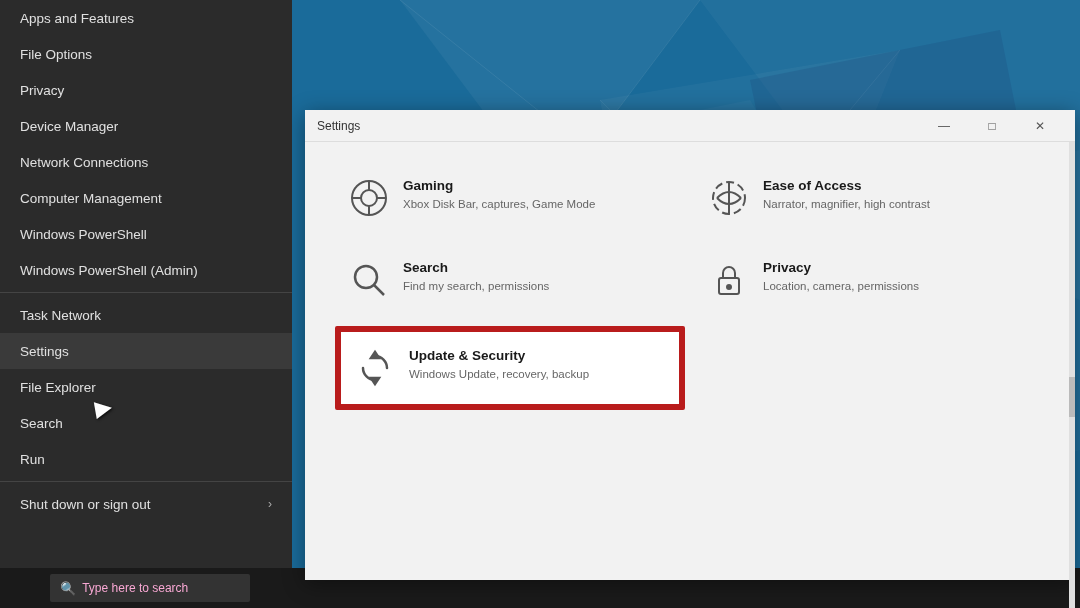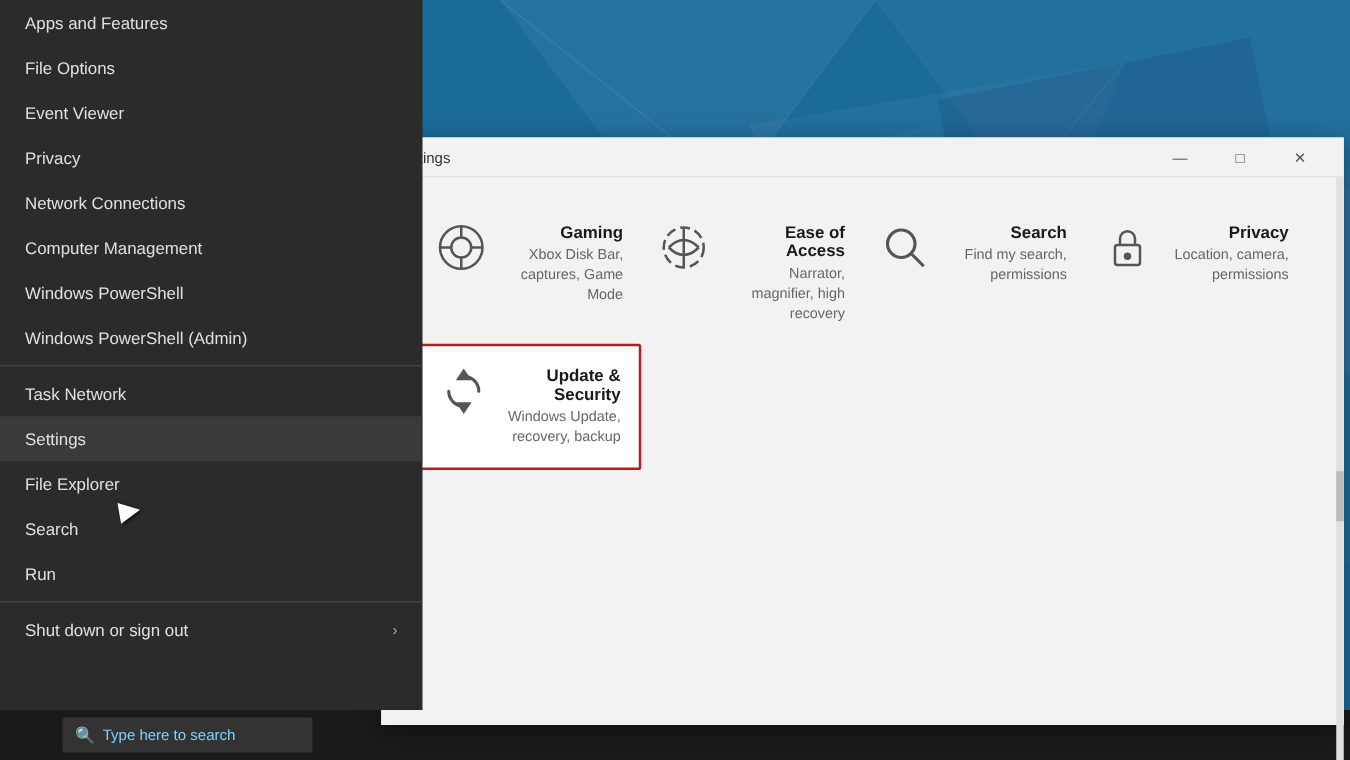--- a/index.html
+++ b/index.html
@@ -74,7 +74,7 @@
       left: 0;
       top: 0;
       bottom: 40px;
-      width: 338px;
+      width: 292px;
       background: #2b2b2b;
       z-index: 20;
       display: flex;

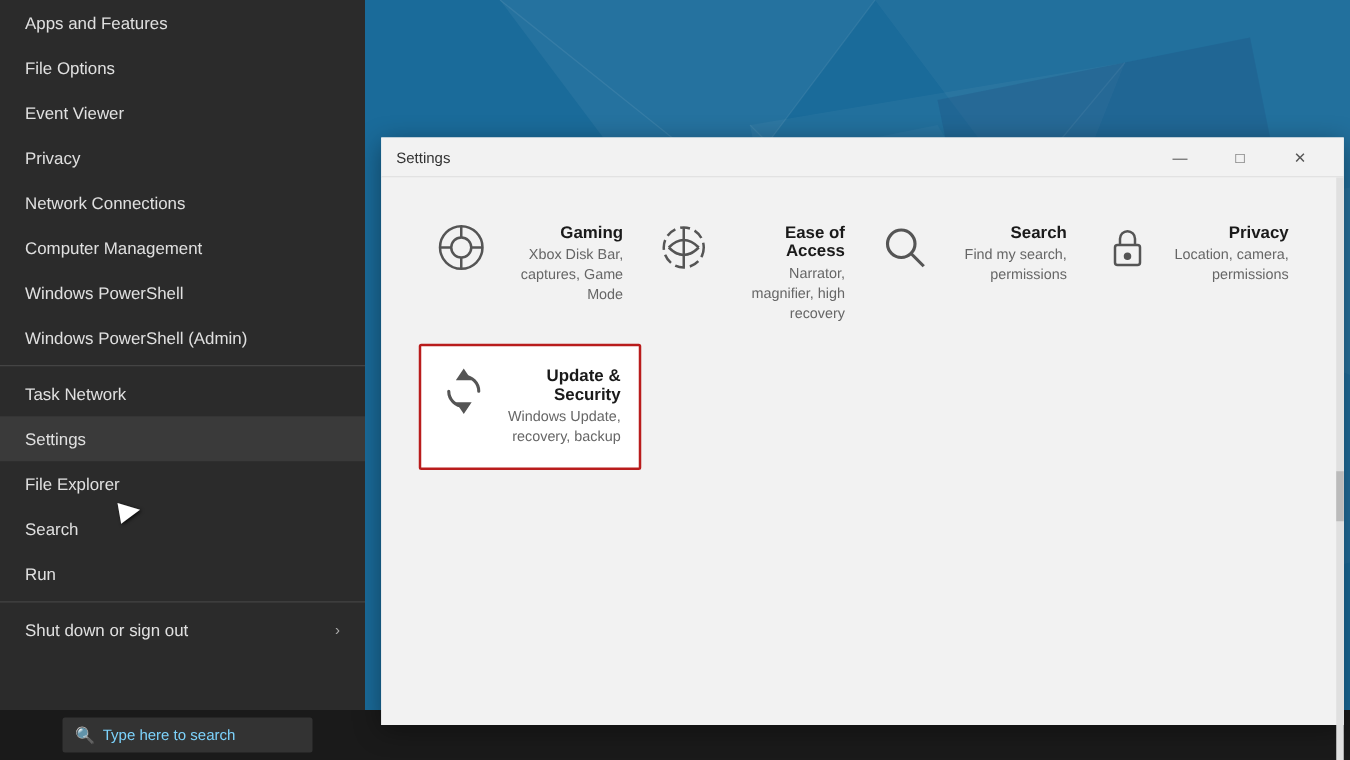--- a/index.html
+++ b/index.html
@@ -276,9 +276,6 @@
       <span>File Options</span>
     </div>
     <div class="menu-item">
-      <span>Event Viewer</span>
-    </div>
-    <div class="menu-item">
       <span>Privacy</span>
     </div>
     <div class="menu-item">

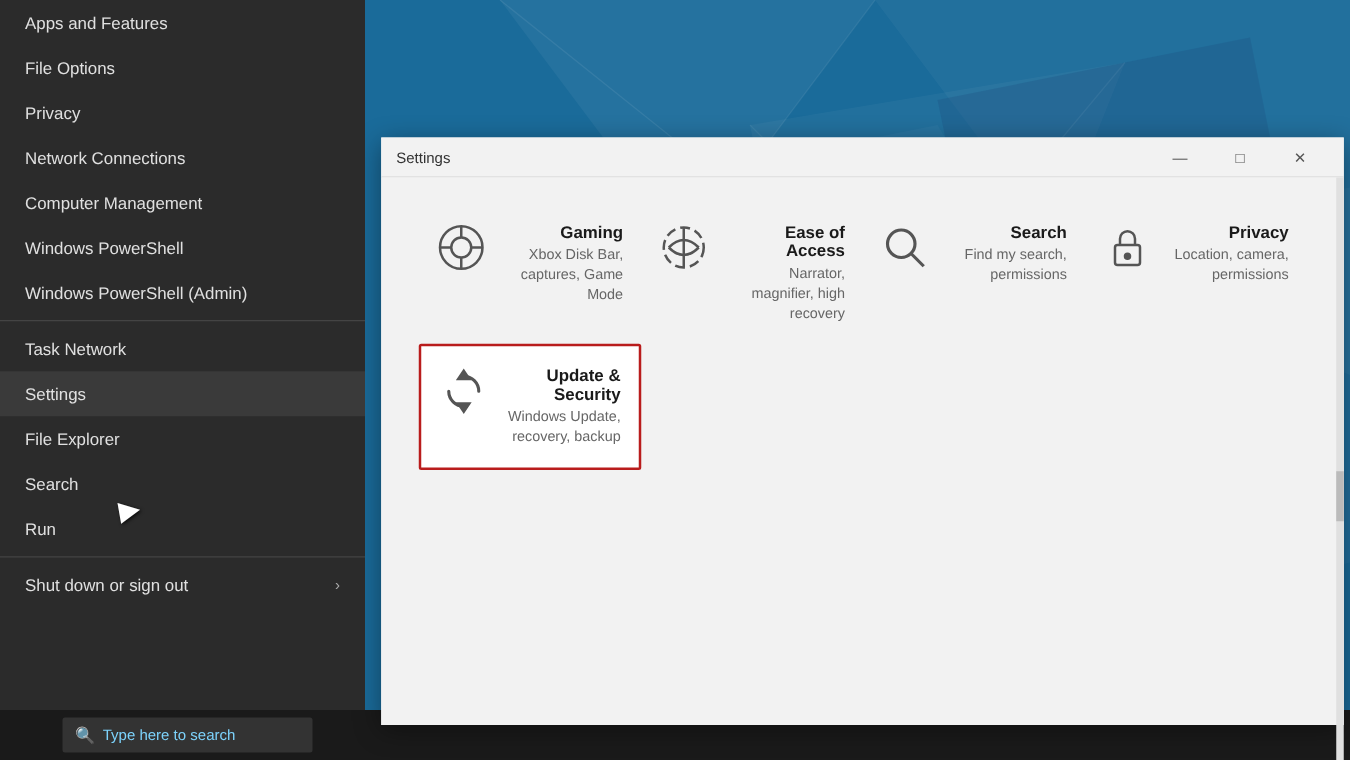--- a/index.html
+++ b/index.html
@@ -279,6 +279,9 @@
       <span>Privacy</span>
     </div>
     <div class="menu-item">
+      <span>Device Manager</span>
+    </div>
+    <div class="menu-item">
       <span>Network Connections</span>
     </div>
     <div class="menu-item">

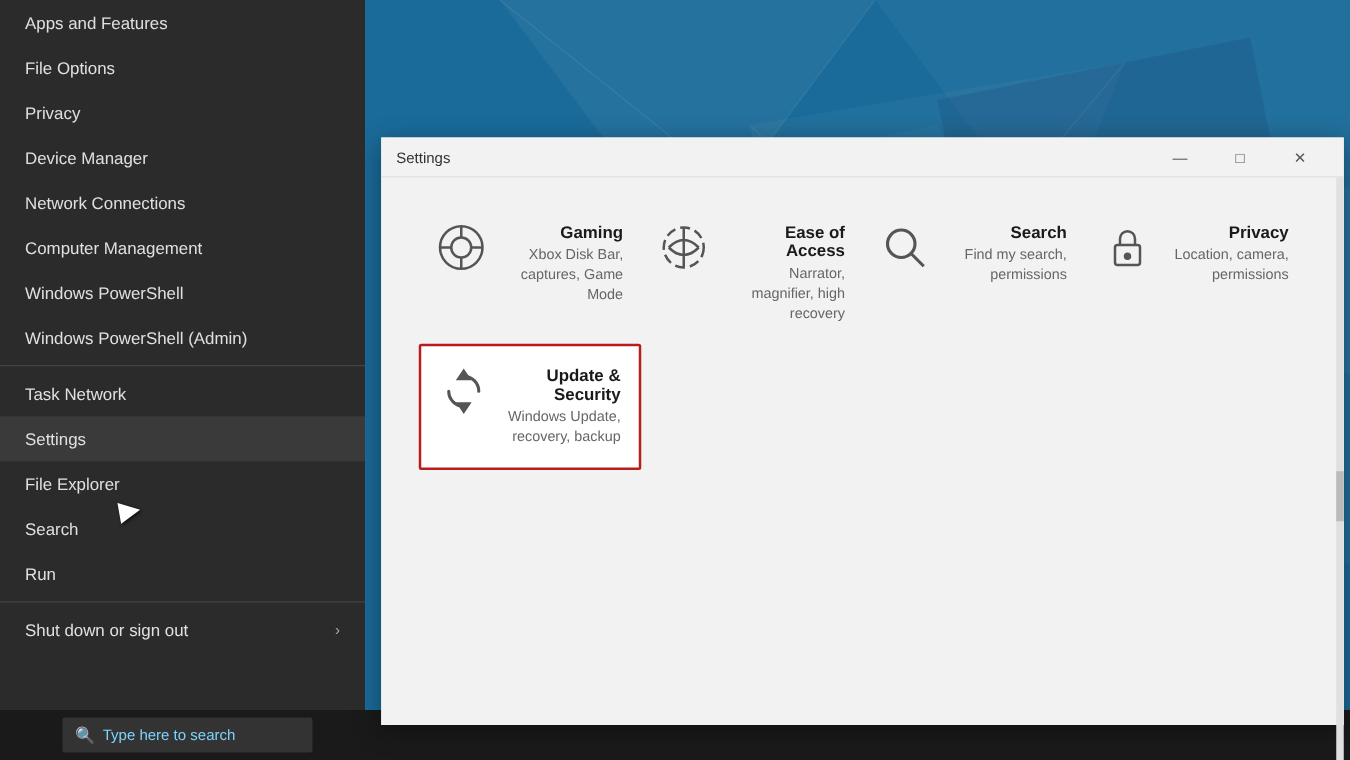--- a/index.html
+++ b/index.html
@@ -169,8 +169,8 @@
 
     .settings-grid {
       display: grid;
-      grid-template-columns: 1fr 1fr 1fr 1fr;
-      text-align: right;
+      grid-template-columns: 1fr 1fr;
+      gap: 10px;
     }
 
     .settings-item {

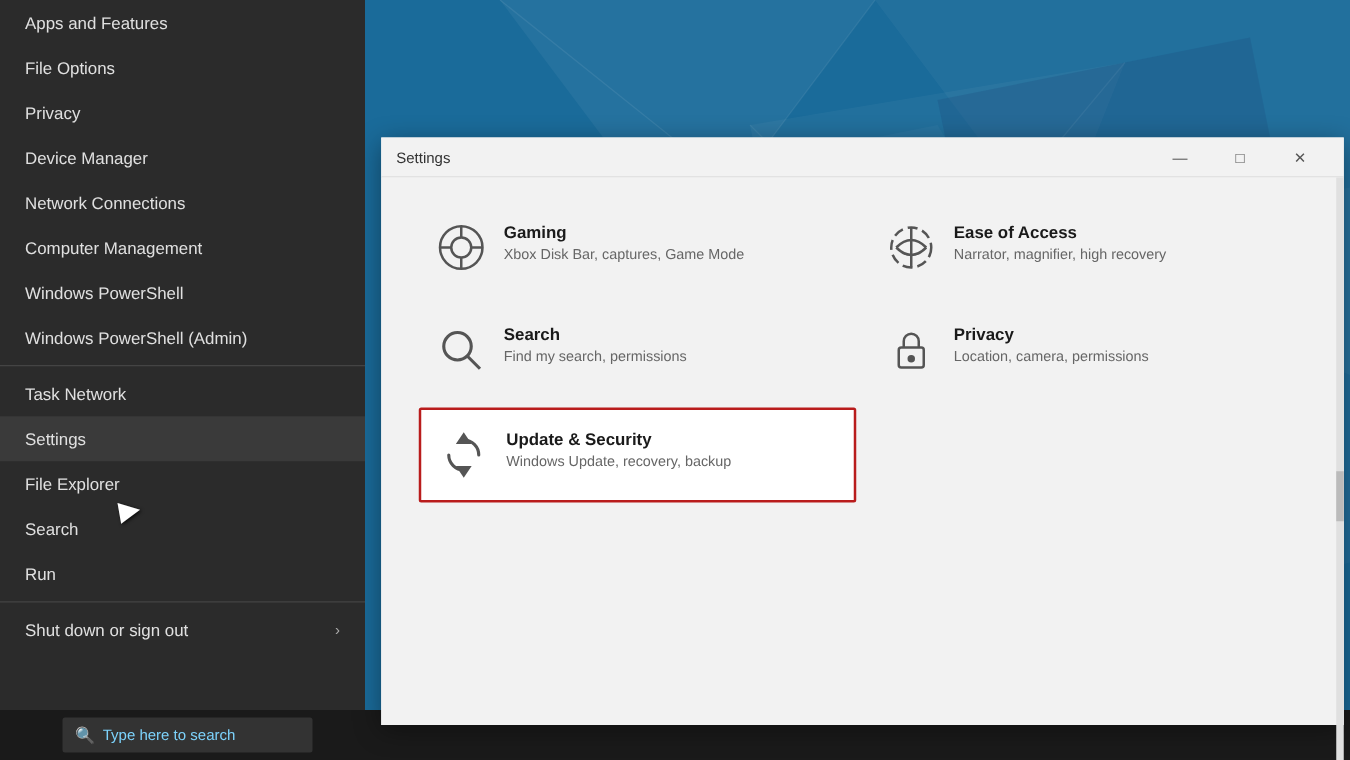--- a/index.html
+++ b/index.html
@@ -356,7 +356,7 @@
           </div>
           <div class="settings-text">
             <h3>Ease of Access</h3>
-            <p>Narrator, magnifier, high recovery</p>
+            <p>Narrator, magnifier, high contrast</p>
           </div>
         </div>
         <div class="settings-item">

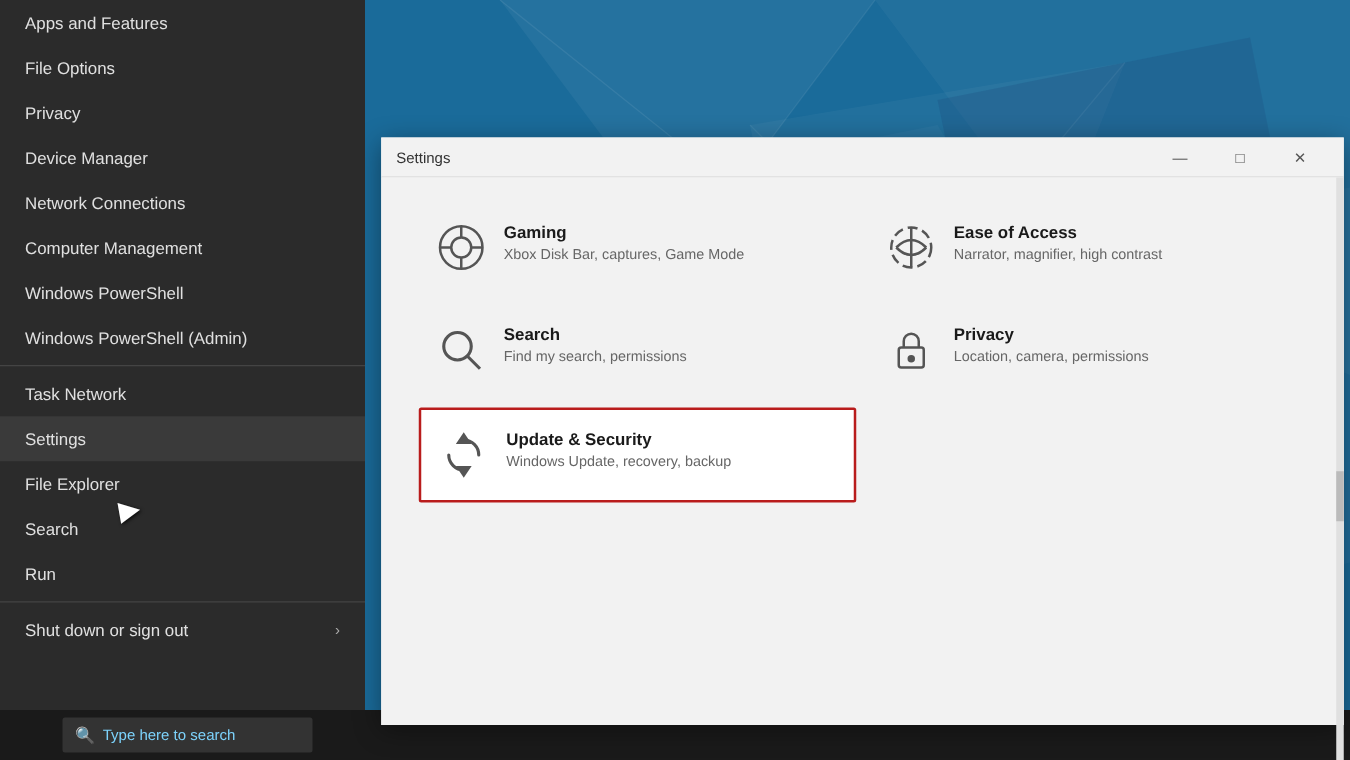--- a/index.html
+++ b/index.html
@@ -184,7 +184,7 @@
     }
     .settings-item.highlighted {
       background: white;
-      border: 2px solid #b91c1c;
+      border: 6px solid #b91c1c;
     }
 
     .settings-icon {

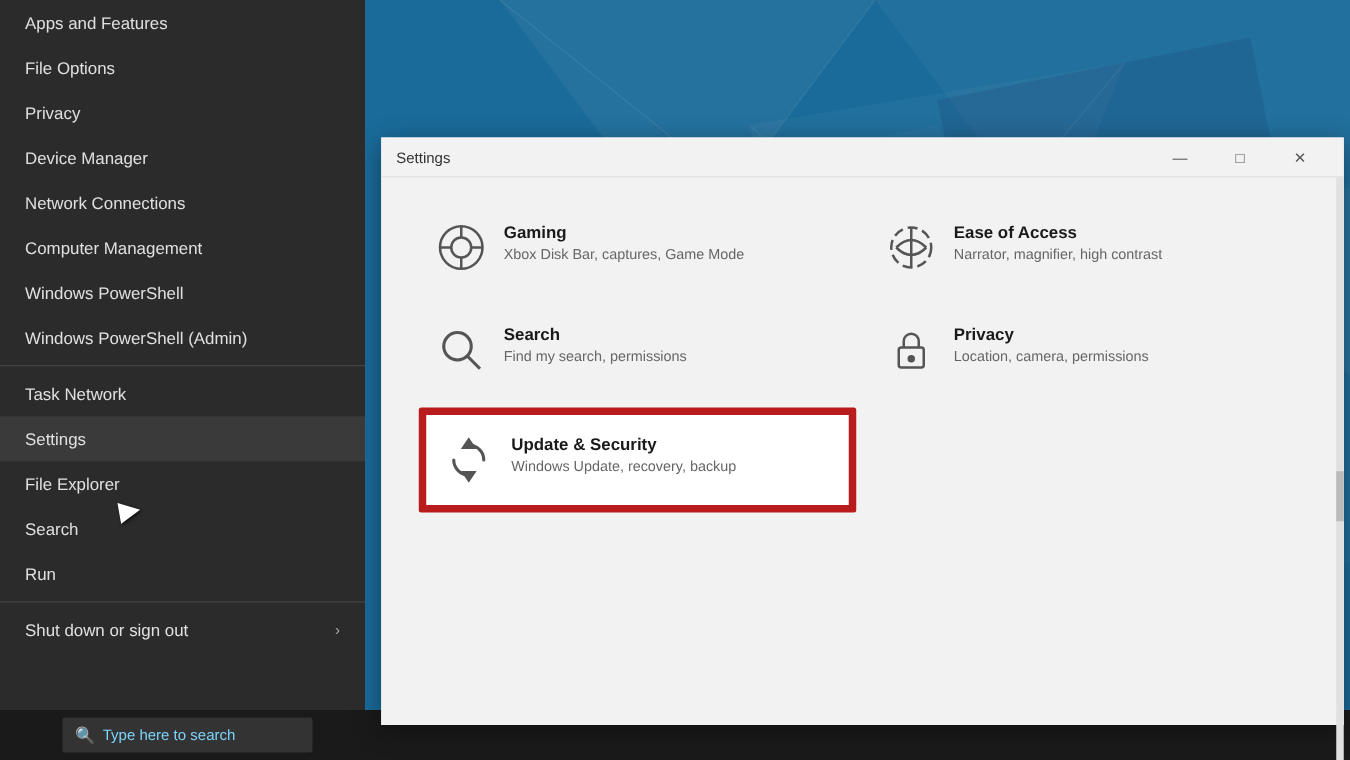--- a/index.html
+++ b/index.html
@@ -64,7 +64,7 @@
       font-size: 13px;
     }
     .taskbar-search-text {
-      color: #7dd3fc;
+      color: #f9a8d4;
       font-size: 12px;
     }
 

